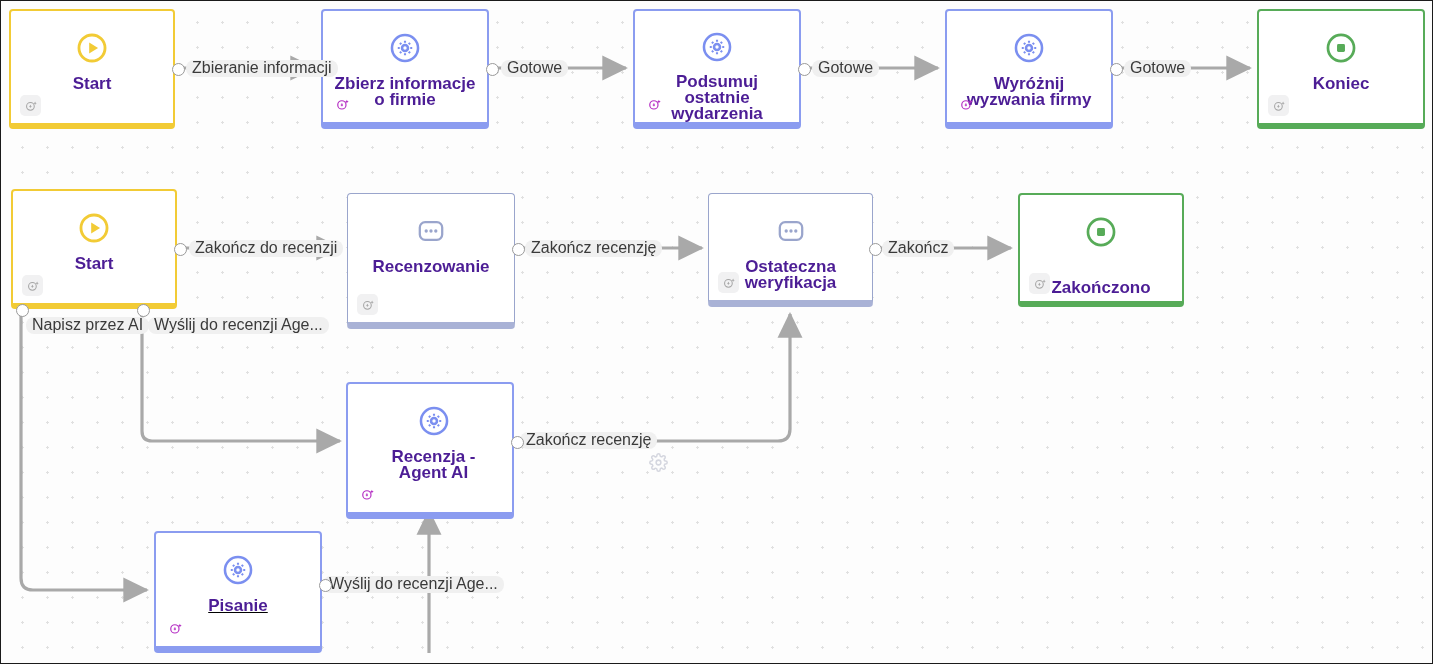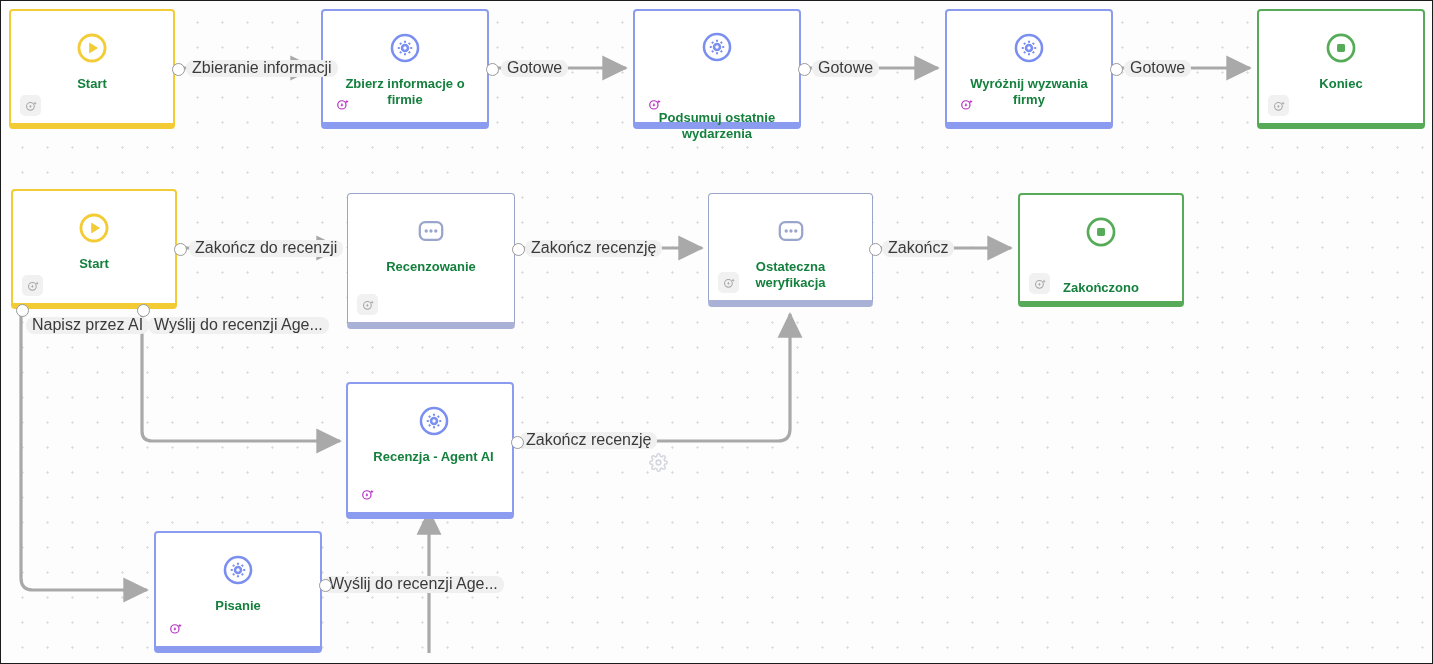--- a/index.html
+++ b/index.html
@@ -33,7 +33,7 @@
   }
   .node .ttl{
     margin-top:10px;
-    font-size:13px;font-weight:bold;color:#15803d;
+    font-size:17px;font-weight:bold;color:#4c1d95;
     text-align:center;line-height:16px;
     width:86%;
   }

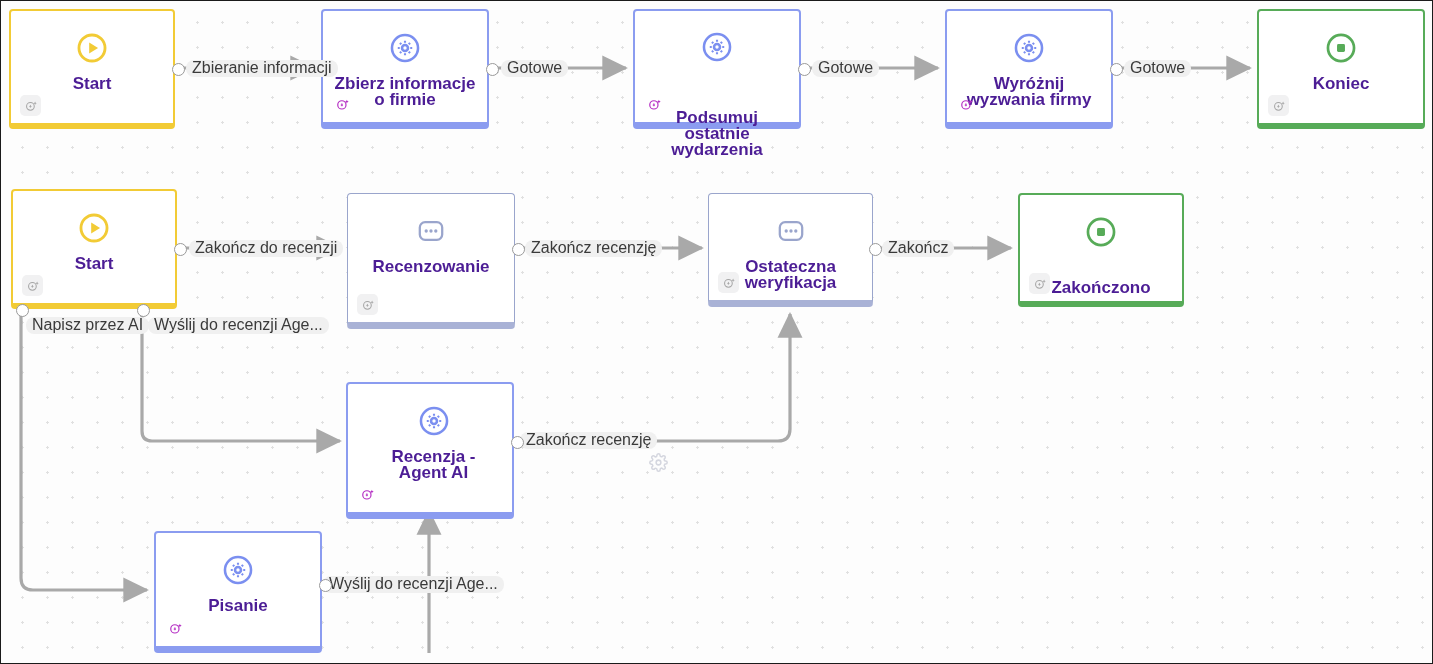--- a/index.html
+++ b/index.html
@@ -156,7 +156,7 @@
     </div>
   </div>
 
-  <div class="node n-blue" style="left:632px;top:8px;width:168px;height:120px;gap:36px;">
+  <div class="node n-blue" style="left:632px;top:8px;width:168px;height:120px;">
     <div class="ico">
       <svg width="34" height="34" viewBox="0 0 24 24" fill="none" stroke="#7b8ff0" stroke-width="1.8">
         <circle cx="12" cy="12" r="9.2"></circle>

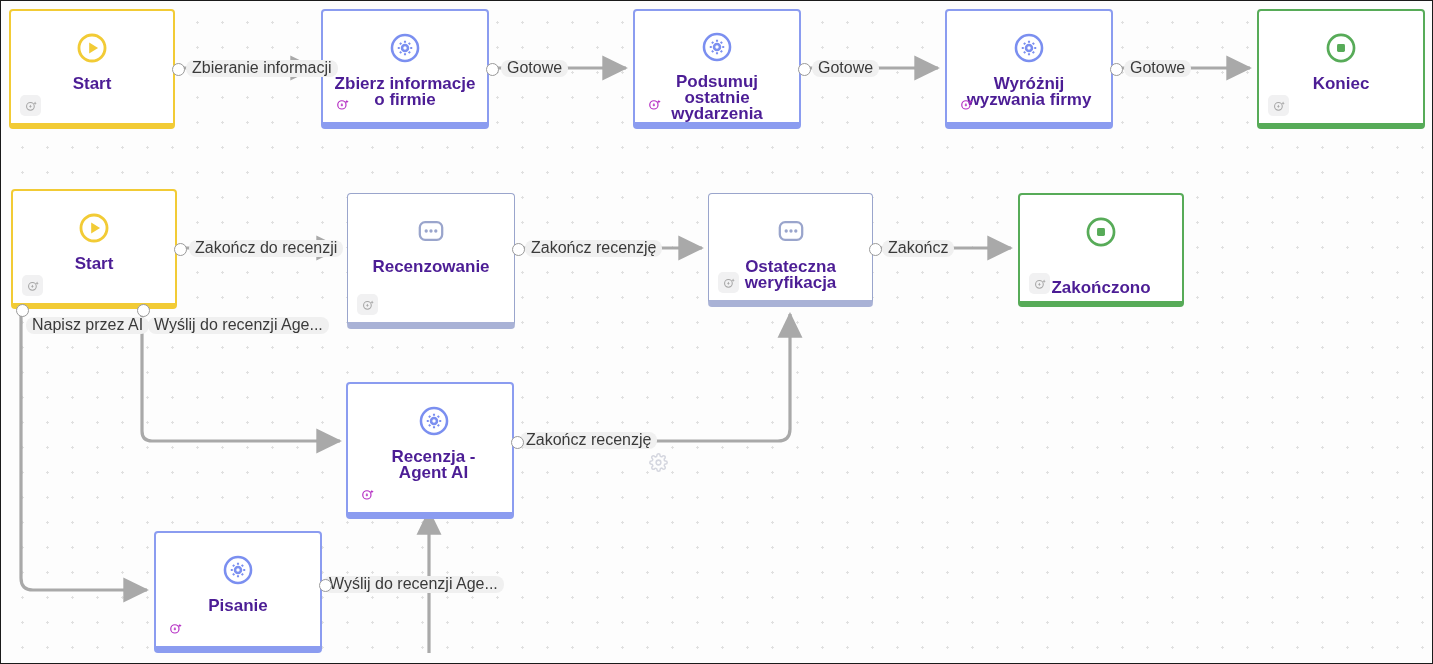--- a/index.html
+++ b/index.html
@@ -299,7 +299,7 @@
     </div>
   </div>
 
-  <div class="node n-blue" style="left:153px;top:530px;width:168px;height:122px;">
+  <div class="node n-blue" style="left:153px;top:530px;width:168px;height:122px;text-decoration:underline;">
     <div class="ico">
       <svg width="34" height="34" viewBox="0 0 24 24" fill="none" stroke="#7b8ff0" stroke-width="1.8">
         <circle cx="12" cy="12" r="9.2"></circle>

